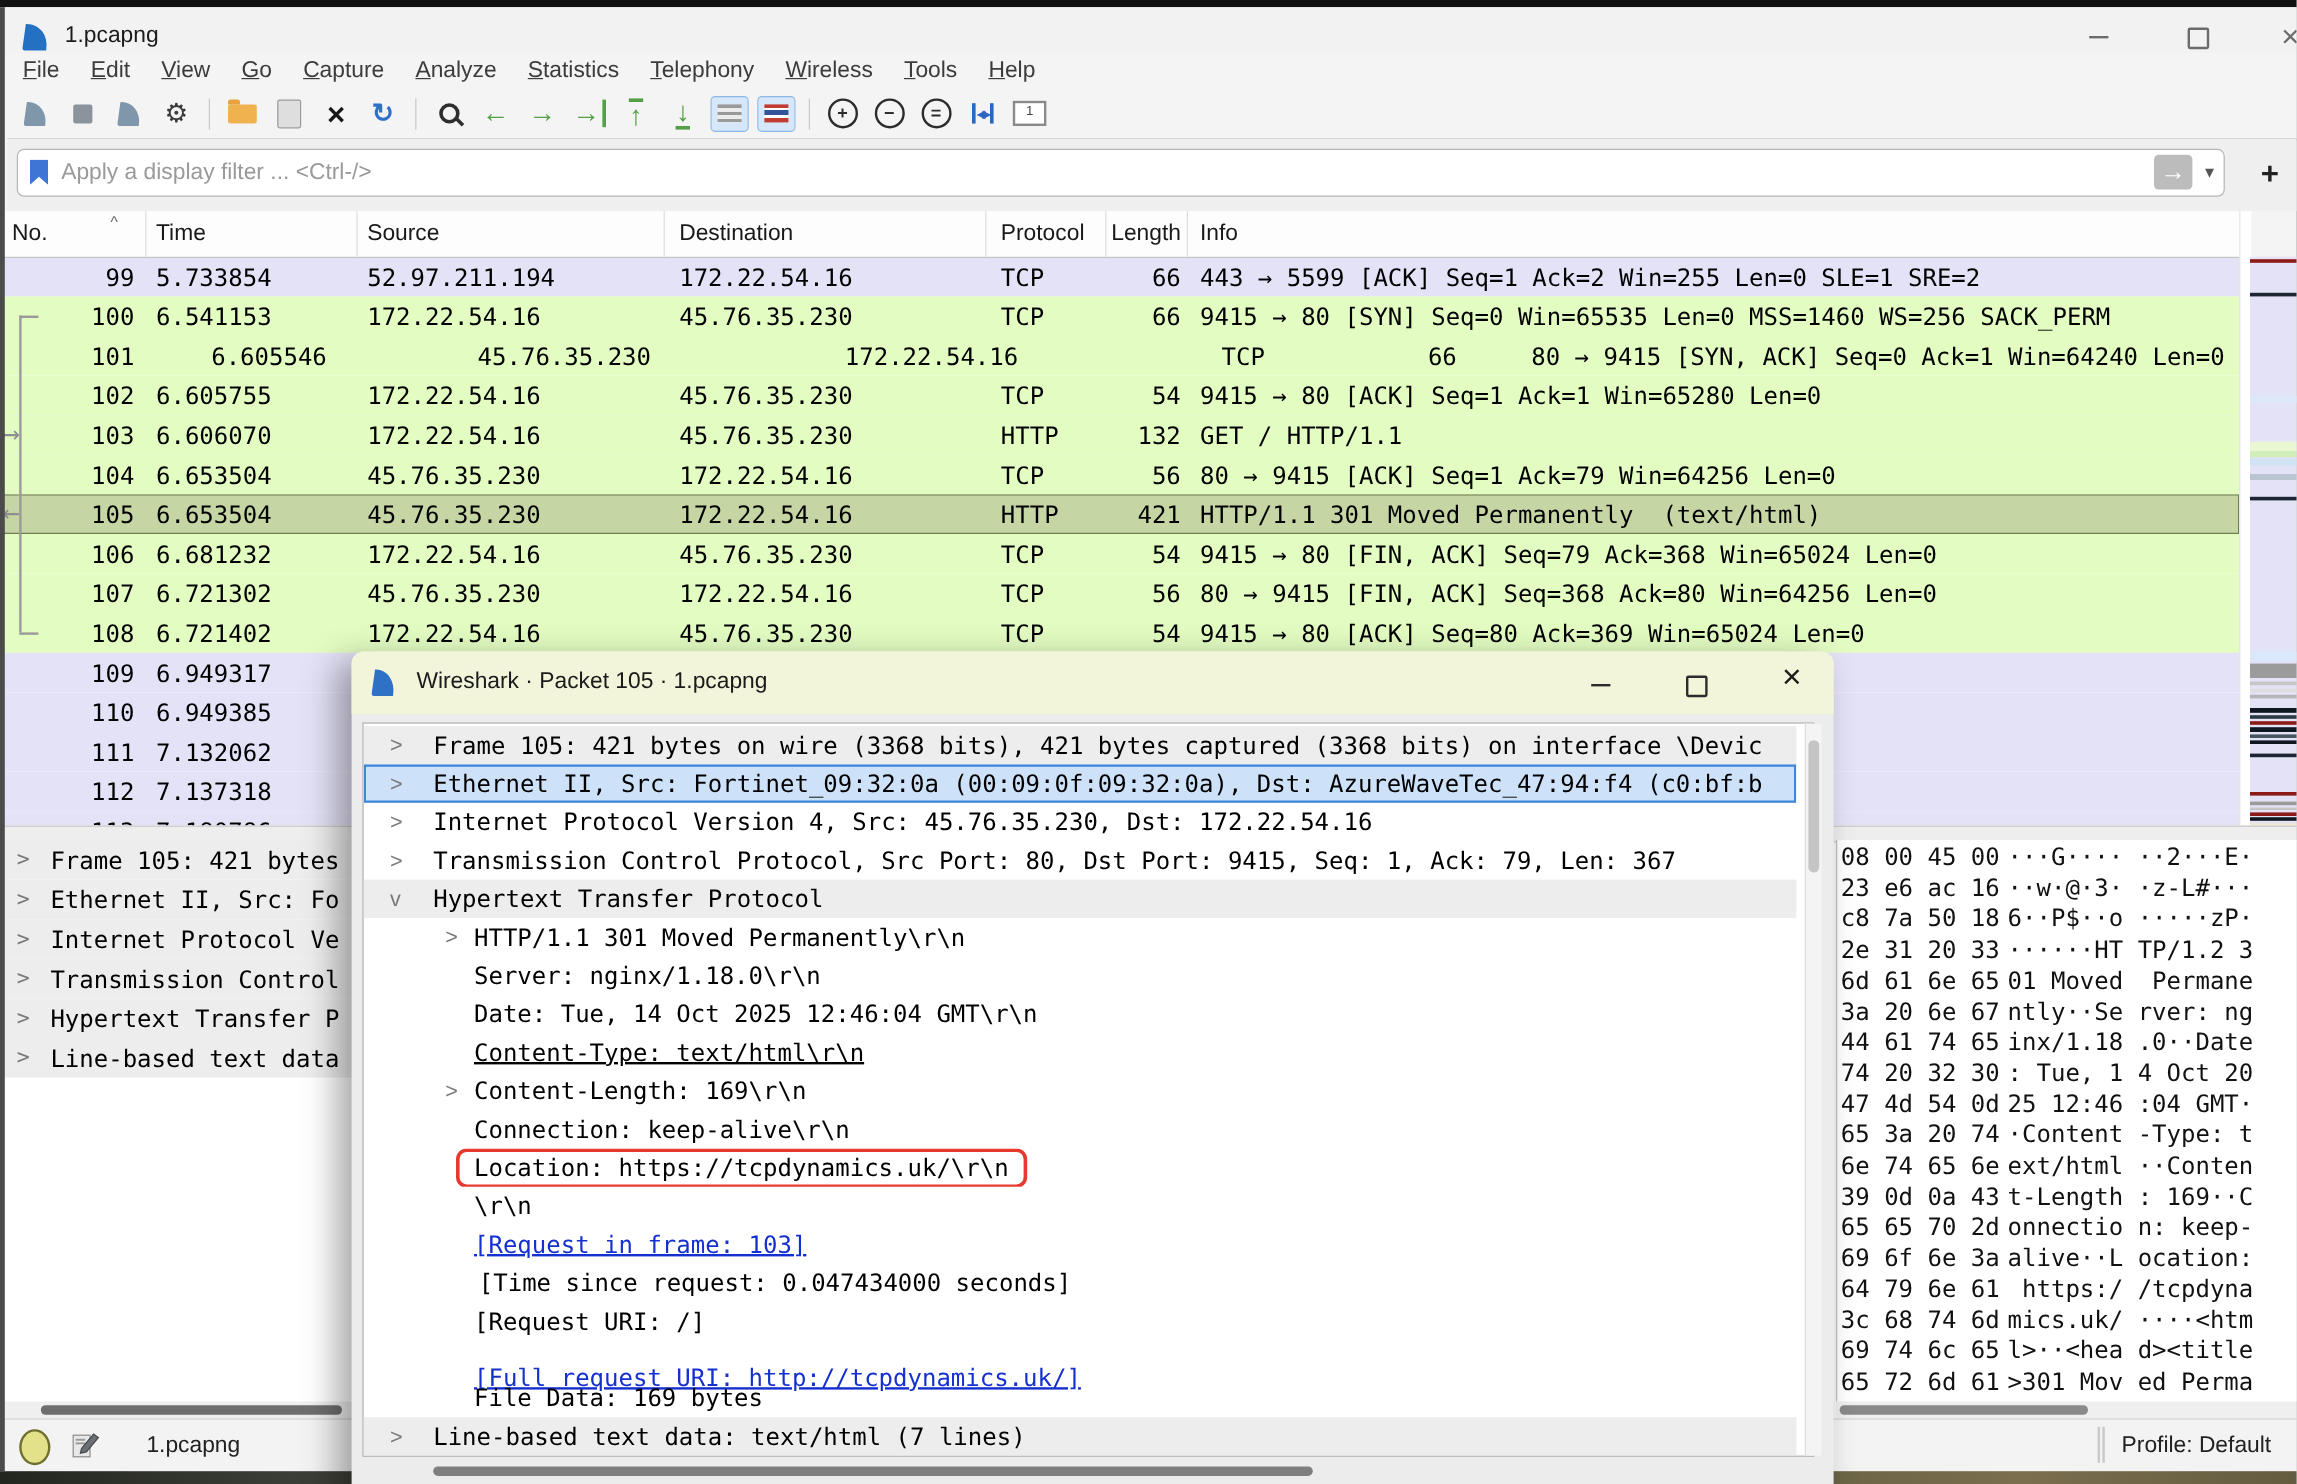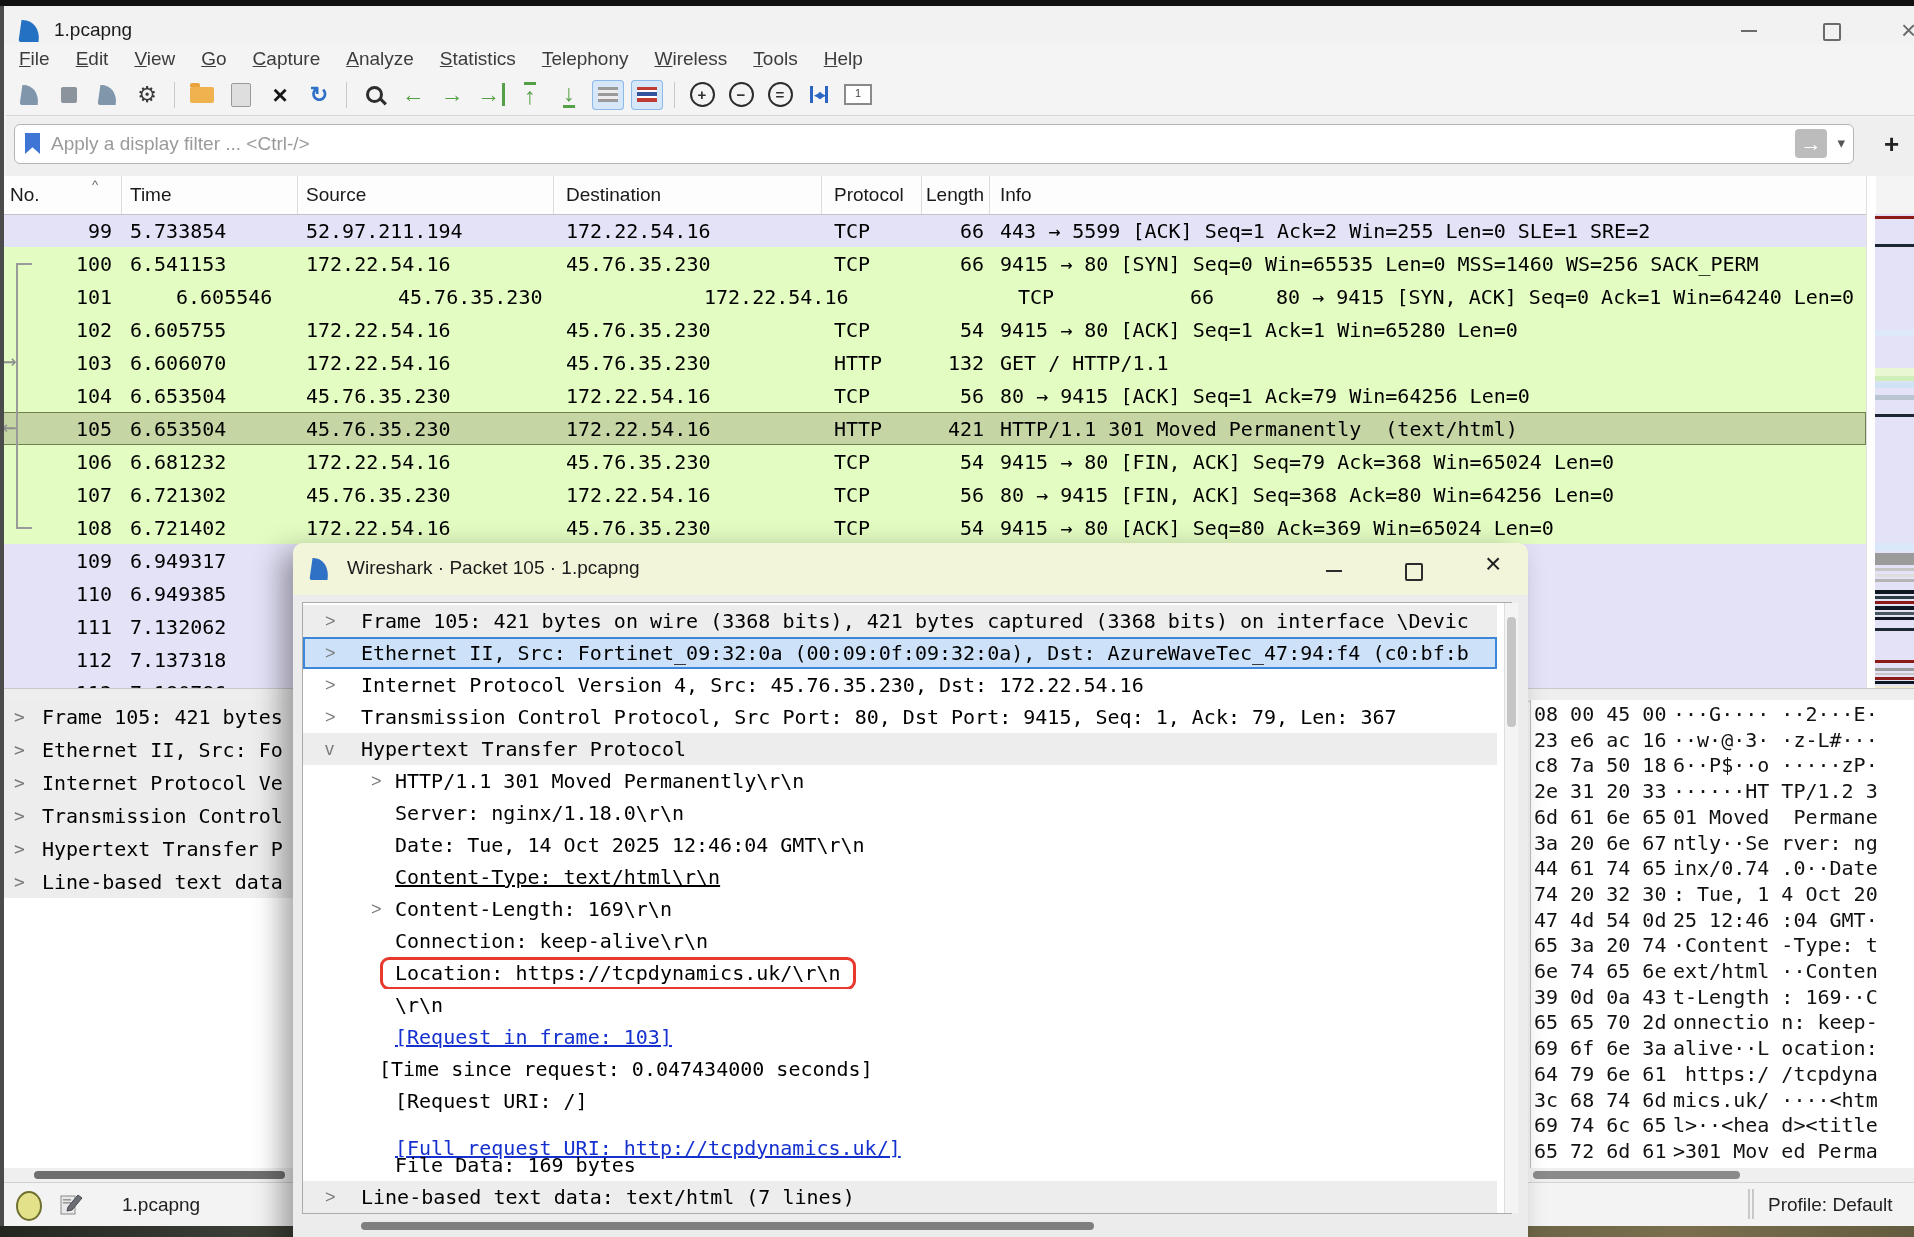--- a/index.html
+++ b/index.html
@@ -351,7 +351,7 @@
       <div class="hexrow" style="top: 79px;"><span class="hx">2e 31 20 33</span><span class="asc">······HT TP/1.2 3</span></div>
       <div class="hexrow" style="top: 105px;"><span class="hx">6d 61 6e 65</span><span class="asc">01 Moved  Permane</span></div>
       <div class="hexrow" style="top: 131px;"><span class="hx">3a 20 6e 67</span><span class="asc">ntly··Se rver: ng</span></div>
-      <div class="hexrow" style="top: 156px;"><span class="hx">44 61 74 65</span><span class="asc">inx/0.74 .0··Date</span></div>
+      <div class="hexrow" style="top: 156px;"><span class="hx">44 61 74 65</span><span class="asc">inx/1.18 .0··Date</span></div>
       <div class="hexrow" style="top: 182px;"><span class="hx">74 20 32 30</span><span class="asc">: Tue, 1 4 Oct 20</span></div>
       <div class="hexrow" style="top: 208px;"><span class="hx">47 4d 54 0d</span><span class="asc">25 12:46 :04 GMT·</span></div>
       <div class="hexrow" style="top: 233px;"><span class="hx">65 3a 20 74</span><span class="asc">·Content -Type: t</span></div>

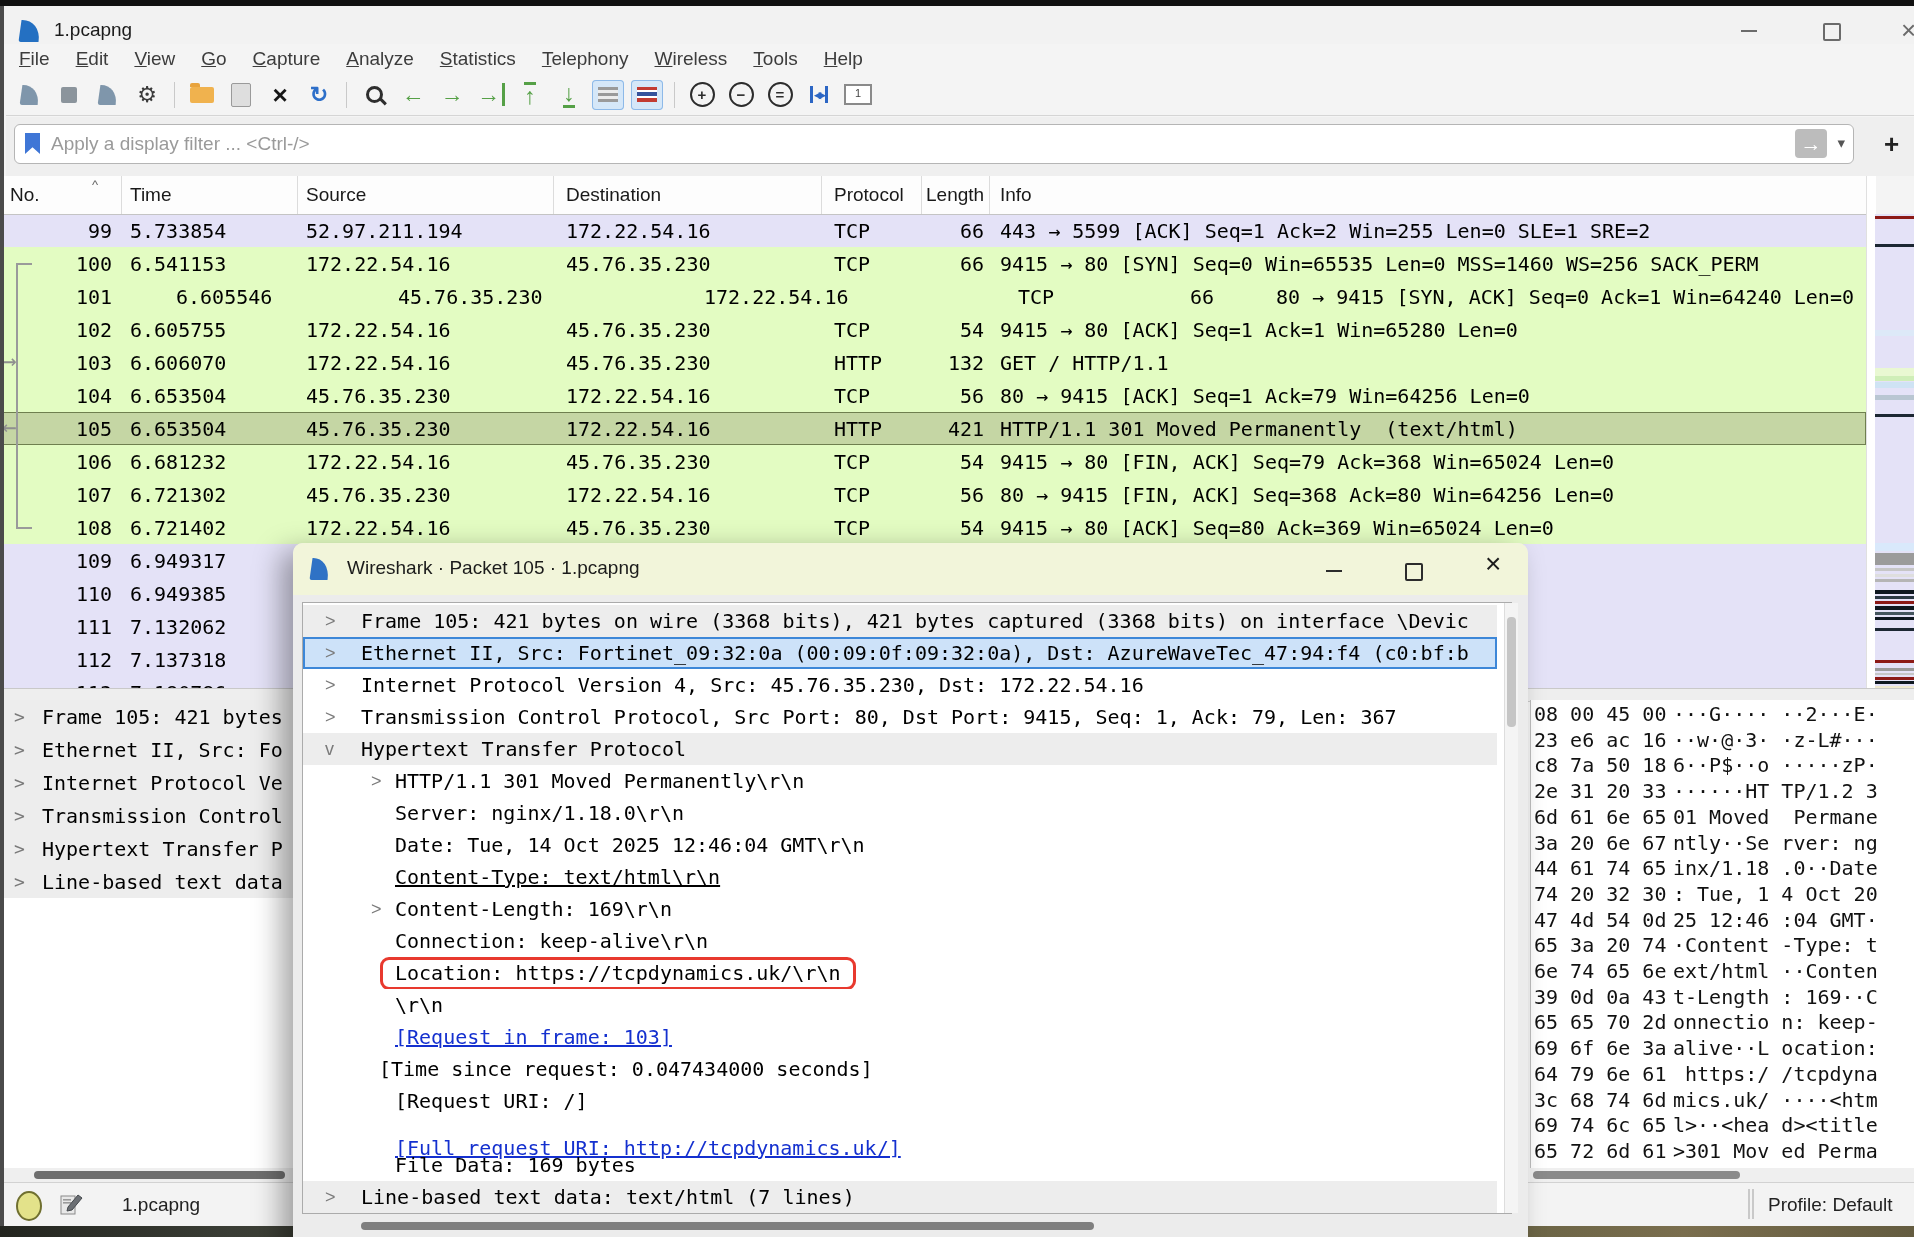--- a/index.html
+++ b/index.html
@@ -416,7 +416,7 @@
         <div class="trow" style="top: 354px;"><span class="ttext" style="left: 92px;"><span class="red-ring">Location: https://tcpdynamics.uk/\r\n</span></span></div>
         <div class="trow" style="top: 386px;"><span class="ttext" style="left: 92px;">\r\n</span></div>
         <div class="trow" style="top: 418px;"><span class="ttext link" style="left: 92px;">[Request in frame: 103]</span></div>
-        <div class="trow" style="top: 450px;"><span class="ttext" style="left: 76px;">[Time since request: 0.047434000 seconds]</span></div>
+        <div class="trow" style="top: 450px;"><span class="ttext" style="left: 96px;">[Time since request: 0.047434000 seconds]</span></div>
         <div class="trow" style="top: 482px;"><span class="ttext" style="left: 92px;">[Request URI: /]</span></div>
         <div class="trow" style="top: 514px; margin-top: 15px;"><span class="ttext link" style="left: 92px;">[Full request URI: http://tcpdynamics.uk/]</span></div>
         <div class="trow" style="top: 546px;"><span class="ttext" style="left: 92px;">File Data: 169 bytes</span></div>

